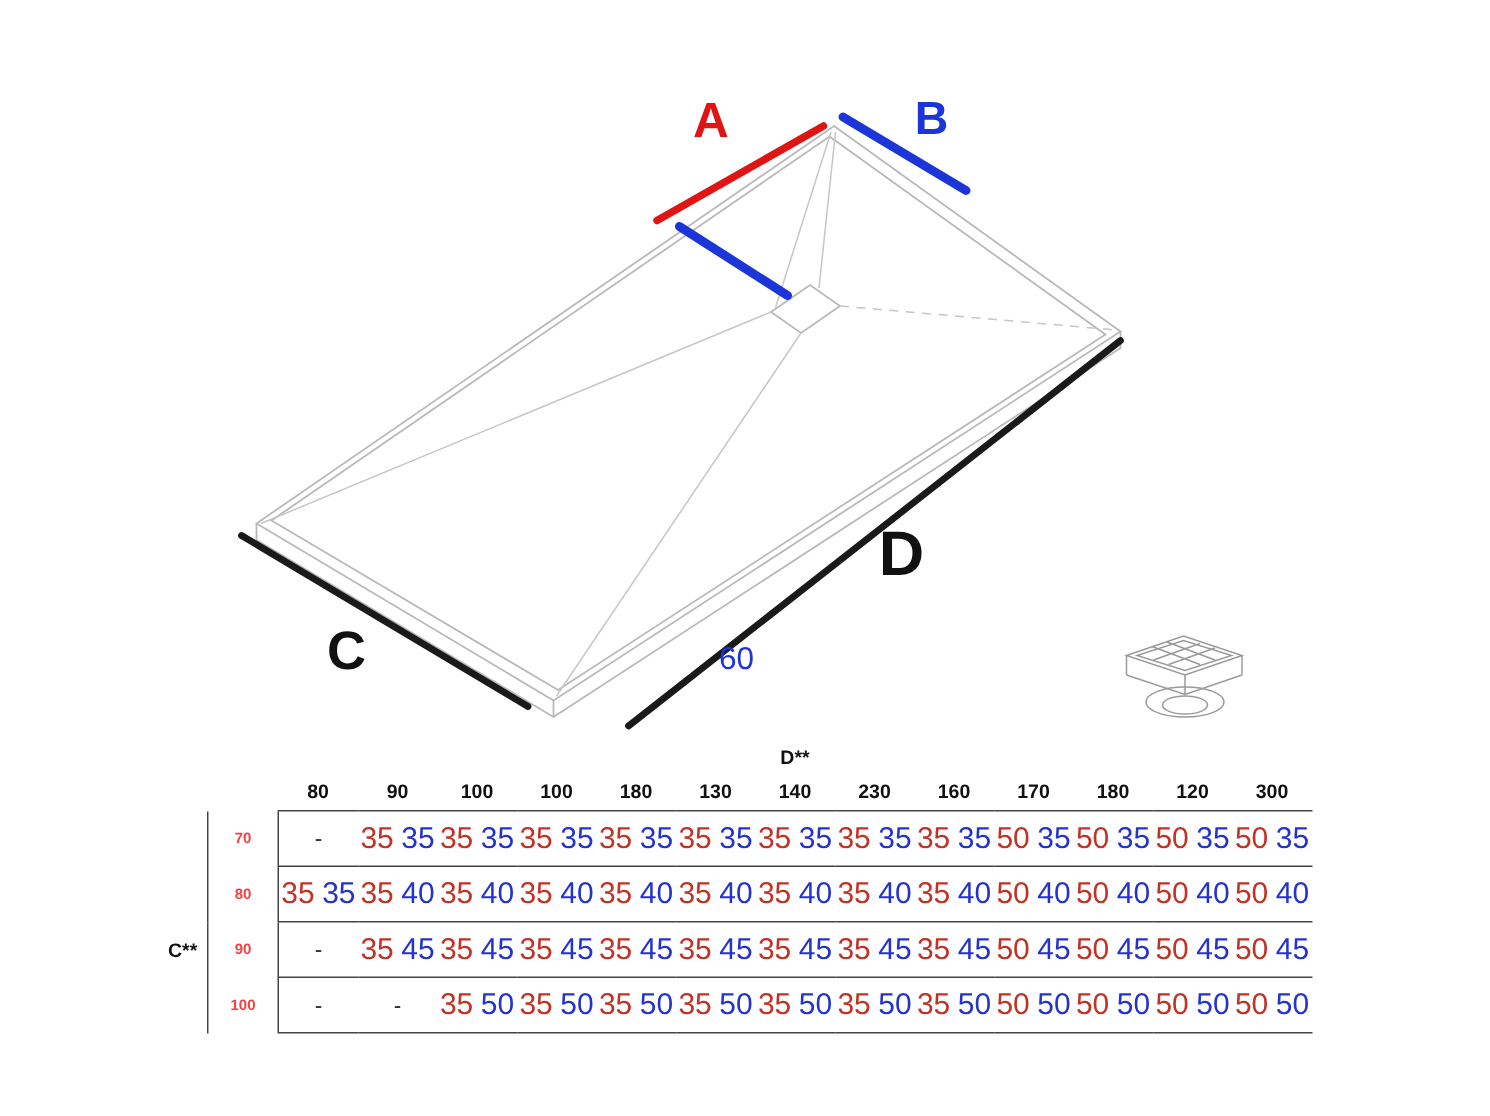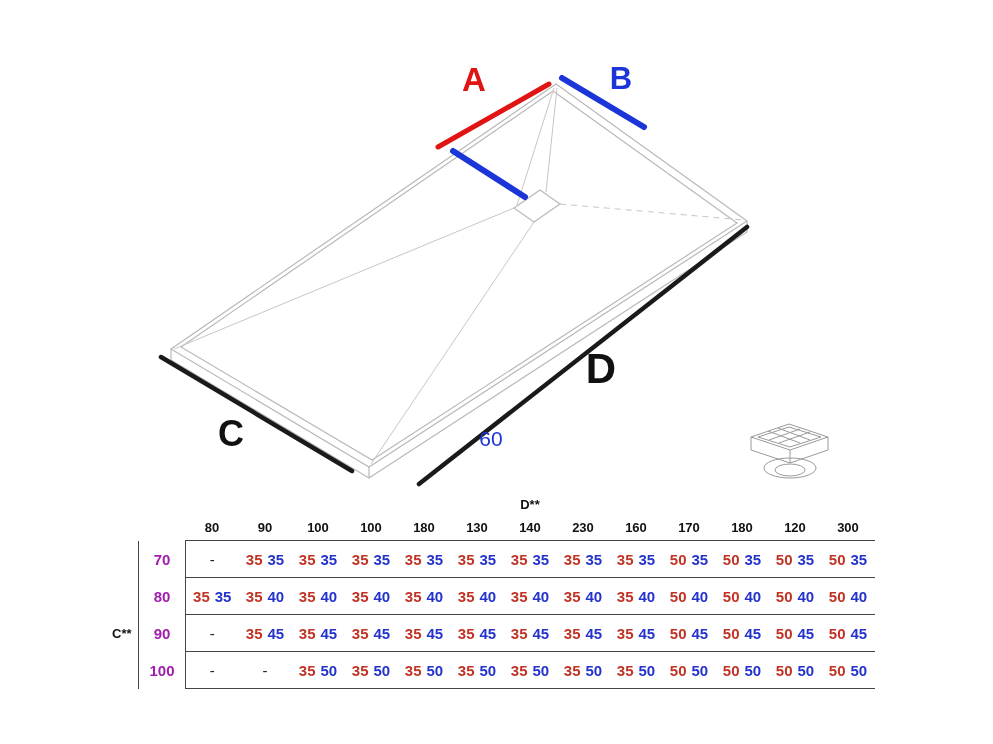--- a/index.html
+++ b/index.html
@@ -32,7 +32,7 @@
   th.daxis  { height:20px; font-size:13px; font-weight:bold; color:#111; }
   th.col-h  { width:53px; height:26px; font-size:13px; font-weight:bold; color:#111;
               border-bottom:1px solid #444; }
-  th.row-h  { font-size:15px; font-weight:bold; color:#a21caf;
+  th.row-h  { font-size:10px; font-weight:bold; color:#ef4444;
               border-left:1px solid #444; border-right:1px solid #444; }
   td.cell   { height:36px; font-size:15px; font-weight:bold; border-bottom:1px solid #444;
               white-space:nowrap; }

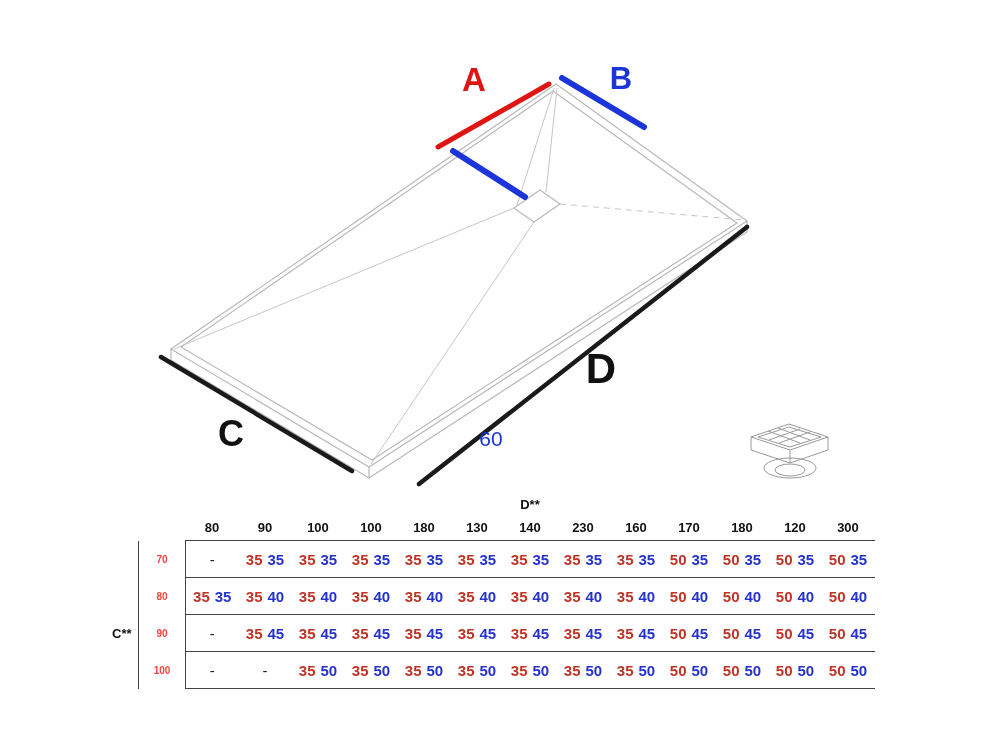--- a/index.html
+++ b/index.html
@@ -34,7 +34,7 @@
               border-bottom:1px solid #444; }
   th.row-h  { font-size:10px; font-weight:bold; color:#ef4444;
               border-left:1px solid #444; border-right:1px solid #444; }
-  td.cell   { height:36px; font-size:15px; font-weight:bold; border-bottom:1px solid #444;
+  td.cell   { height:36px; font-size:20px; font-weight:normal; border-bottom:1px solid #444;
               white-space:nowrap; }
   td.cell.dash { color:#222; font-weight:normal; font-size:15px; }
   .num-a { color:var(--table-red); margin-right:5px; }

